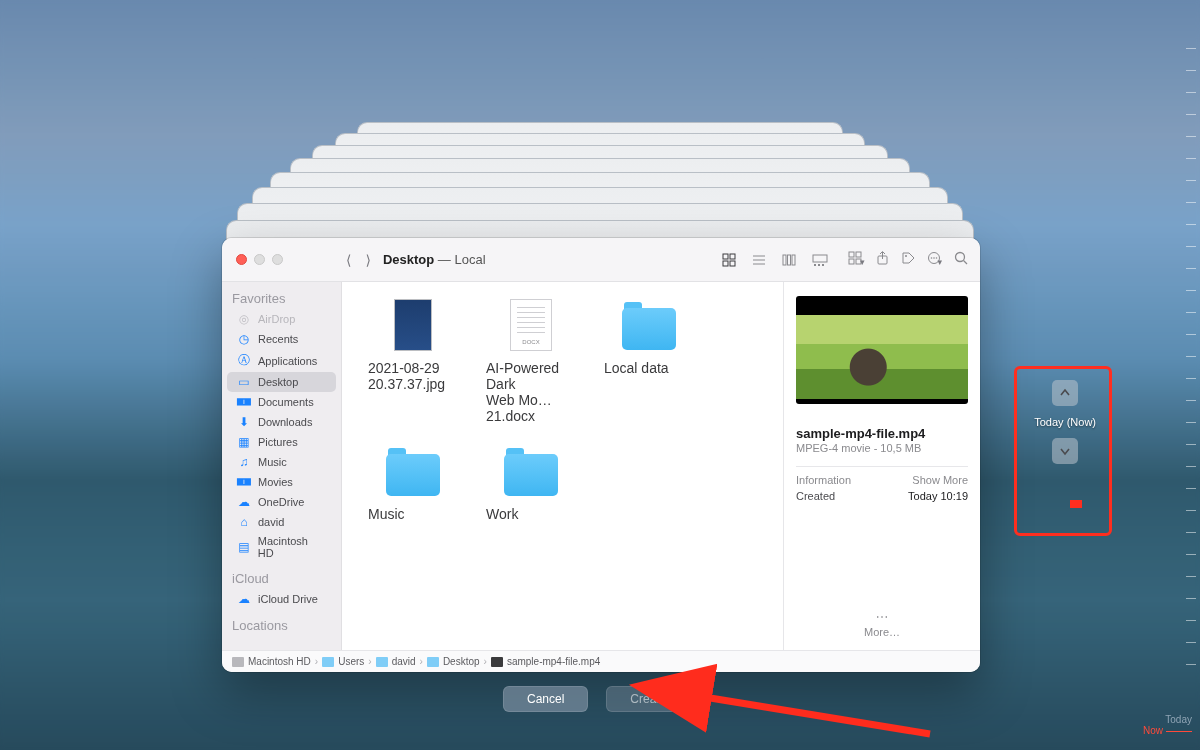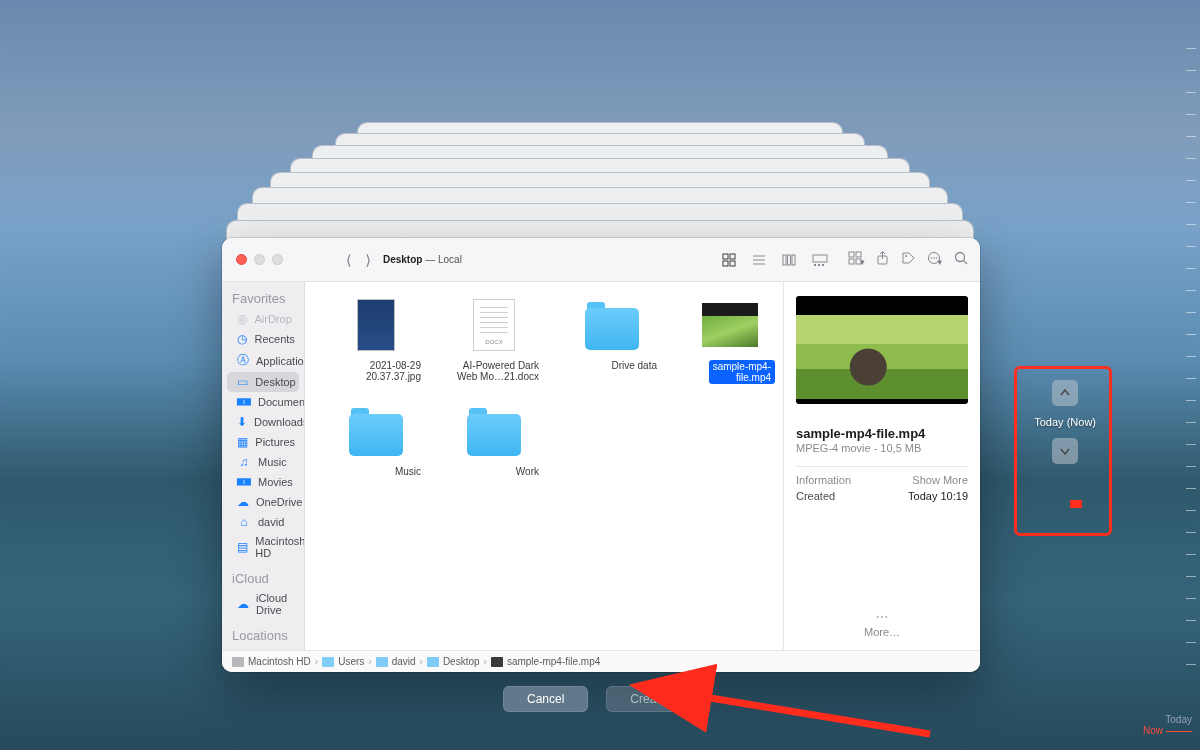--- a/index.html
+++ b/index.html
@@ -48,7 +48,7 @@
   .dot.r{background:#ff5f57;border:1px solid #e24a41;}
   .dot.g{background:#dedede;border:1px solid #c9c9c9;}
   .nav-arrows{display:flex;gap:14px;color:#8a8a8e;margin-left:4px;font-size:15px;}
-  .title{margin-left:12px;font-size:10px;color:#555;}
+  .title{margin-left:12px;font-size:13px;color:#555;}
   .title b{color:#222;font-weight:600;}
   .tb-spacer{flex:1;}
   .tgrp{display:flex;align-items:center;gap:12px;padding-right:12px;color:#7a7a80;}

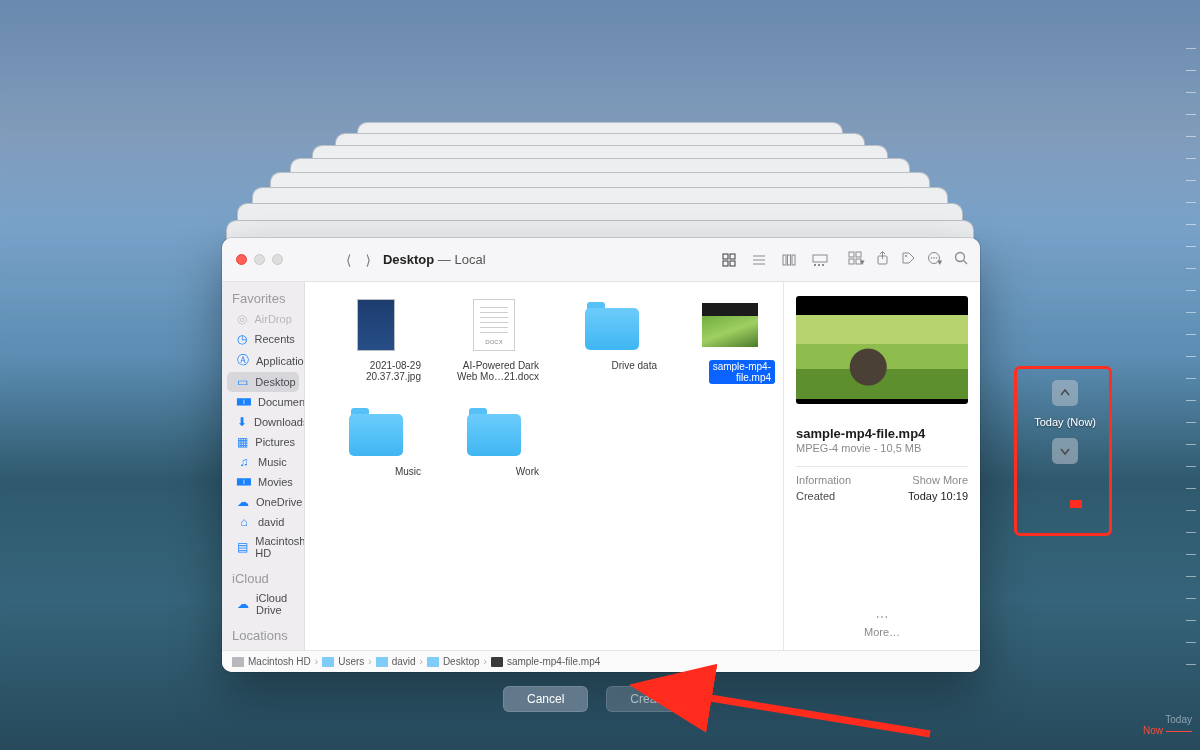--- a/index.html
+++ b/index.html
@@ -70,7 +70,7 @@
   .main{flex:1;display:flex;min-height:0;}
   .files{flex:1;padding:14px 8px;border-right:1px solid #e6e6e9;}
   .frow{display:flex;gap:28px;margin-bottom:18px;padding-left:18px;}
-  .fitem{width:90px;text-align:right;font-size:10px;color:#3a3a3c;}
+  .fitem{width:90px;text-align:left;font-size:14px;color:#3a3a3c;}
   .fthumb{width:58px;height:58px;margin:0 auto 6px;display:flex;align-items:center;justify-content:center;}
   .folder-ic{width:54px;height:42px;position:relative;margin-top:8px;}
   .folder-ic::before{content:"";position:absolute;top:-6px;left:2px;width:18px;height:8px;background:#55c1f6;border-radius:3px 3px 0 0;}

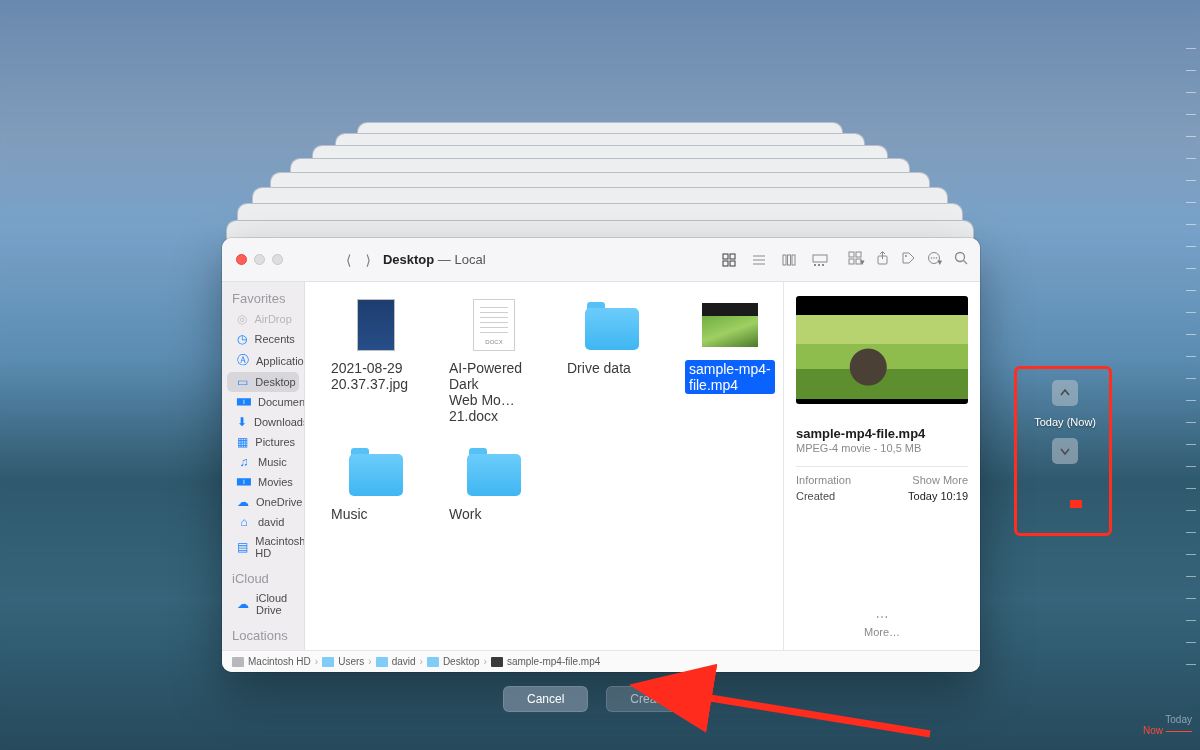--- a/index.html
+++ b/index.html
@@ -325,7 +325,7 @@
               </div><span>AI-Powered Dark<br>Web Mo…21.docx</span></div>
             <div class="fitem"><div class="fthumb">
                 <div class="folder-ic"></div>
-              </div><span>Drive data</span></div>
+              </div><span>Local data</span></div>
             <div class="fitem"><div class="fthumb">
                 <div class="vidthumb">
                   <div></div>

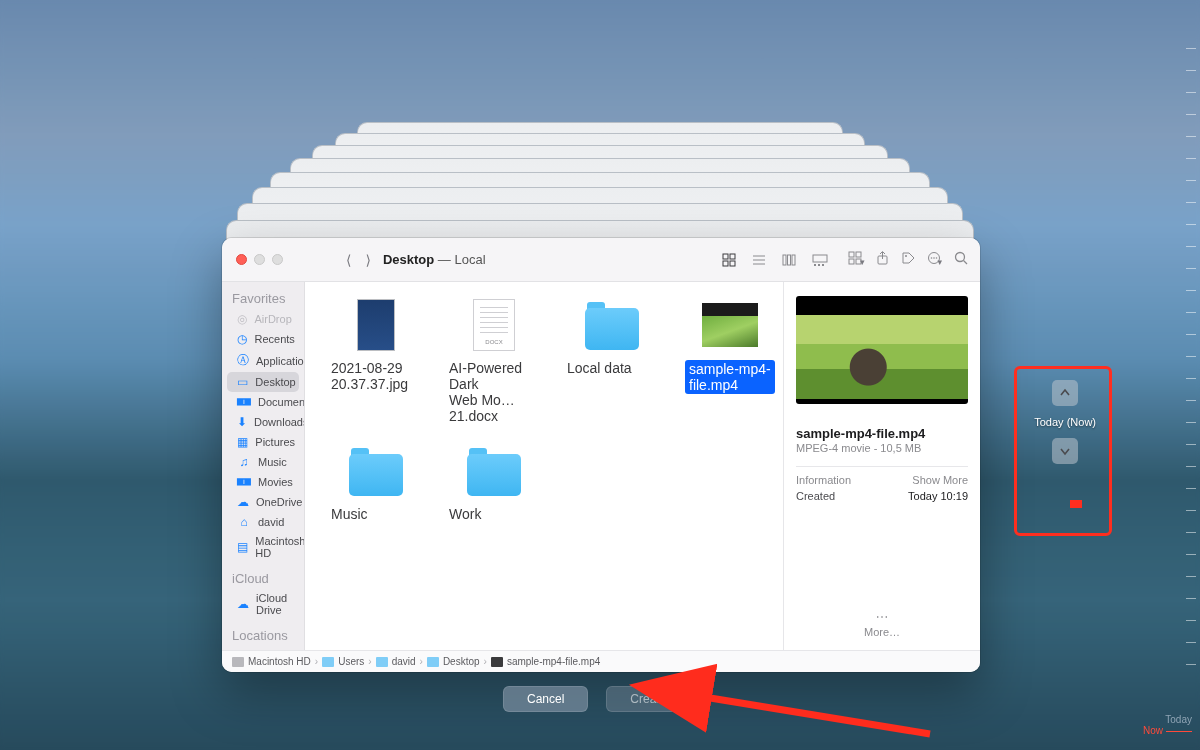--- a/index.html
+++ b/index.html
@@ -326,11 +326,6 @@
             <div class="fitem"><div class="fthumb">
                 <div class="folder-ic"></div>
               </div><span>Local data</span></div>
-            <div class="fitem"><div class="fthumb">
-                <div class="vidthumb">
-                  <div></div>
-                </div>
-              </div><span class="flabel sel">sample-mp4-<br>file.mp4</span></div>
           </div>
           <div class="frow">
             <div class="fitem"><div class="fthumb">

